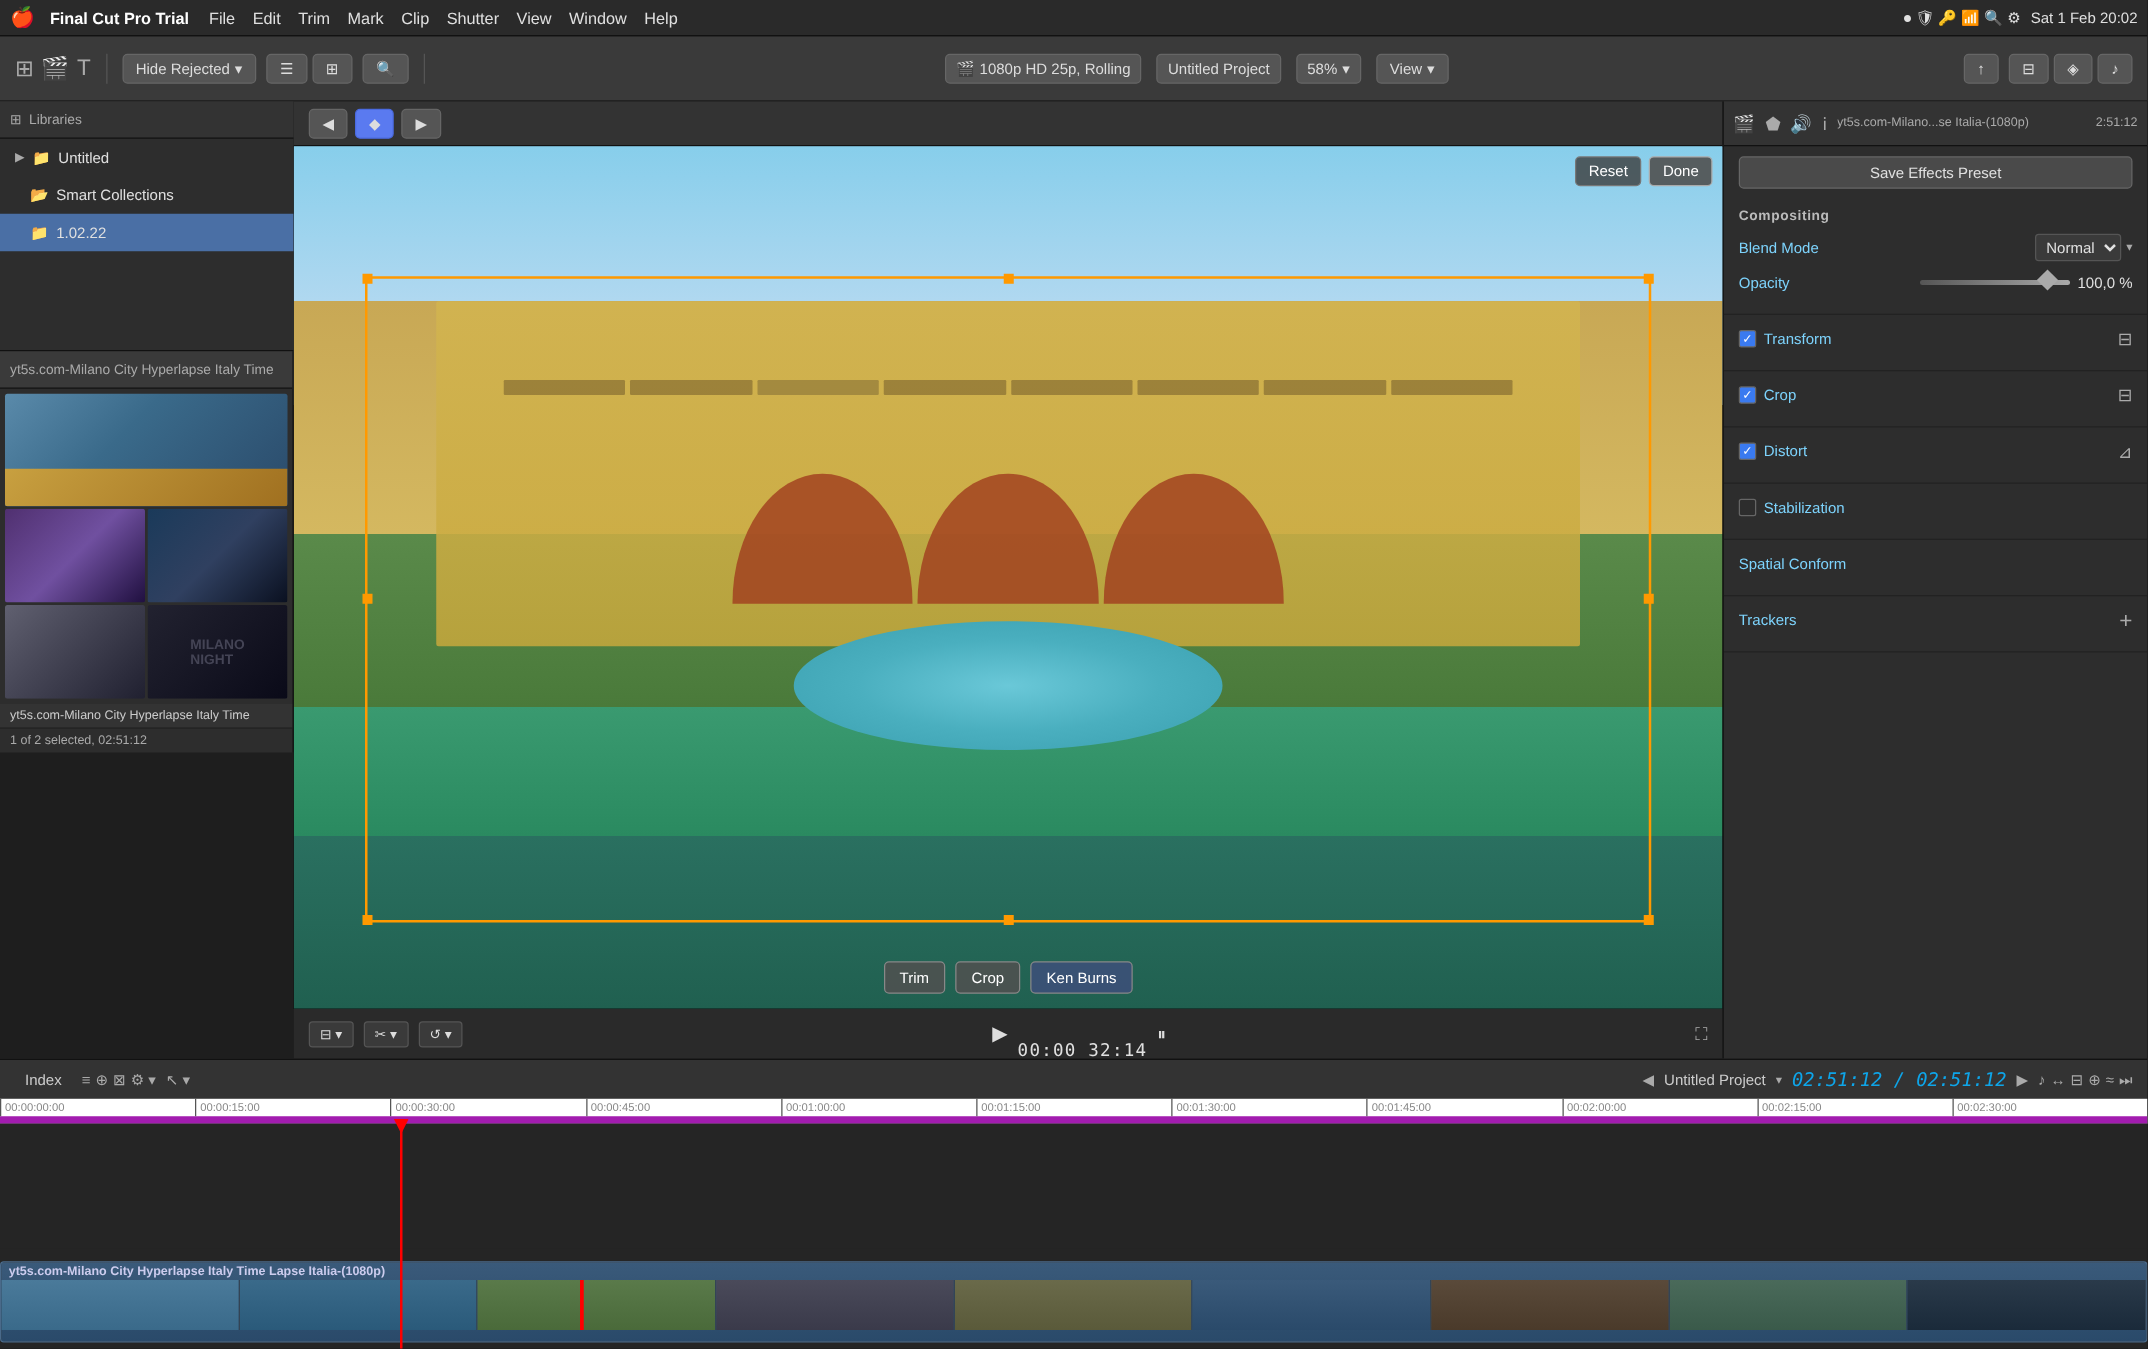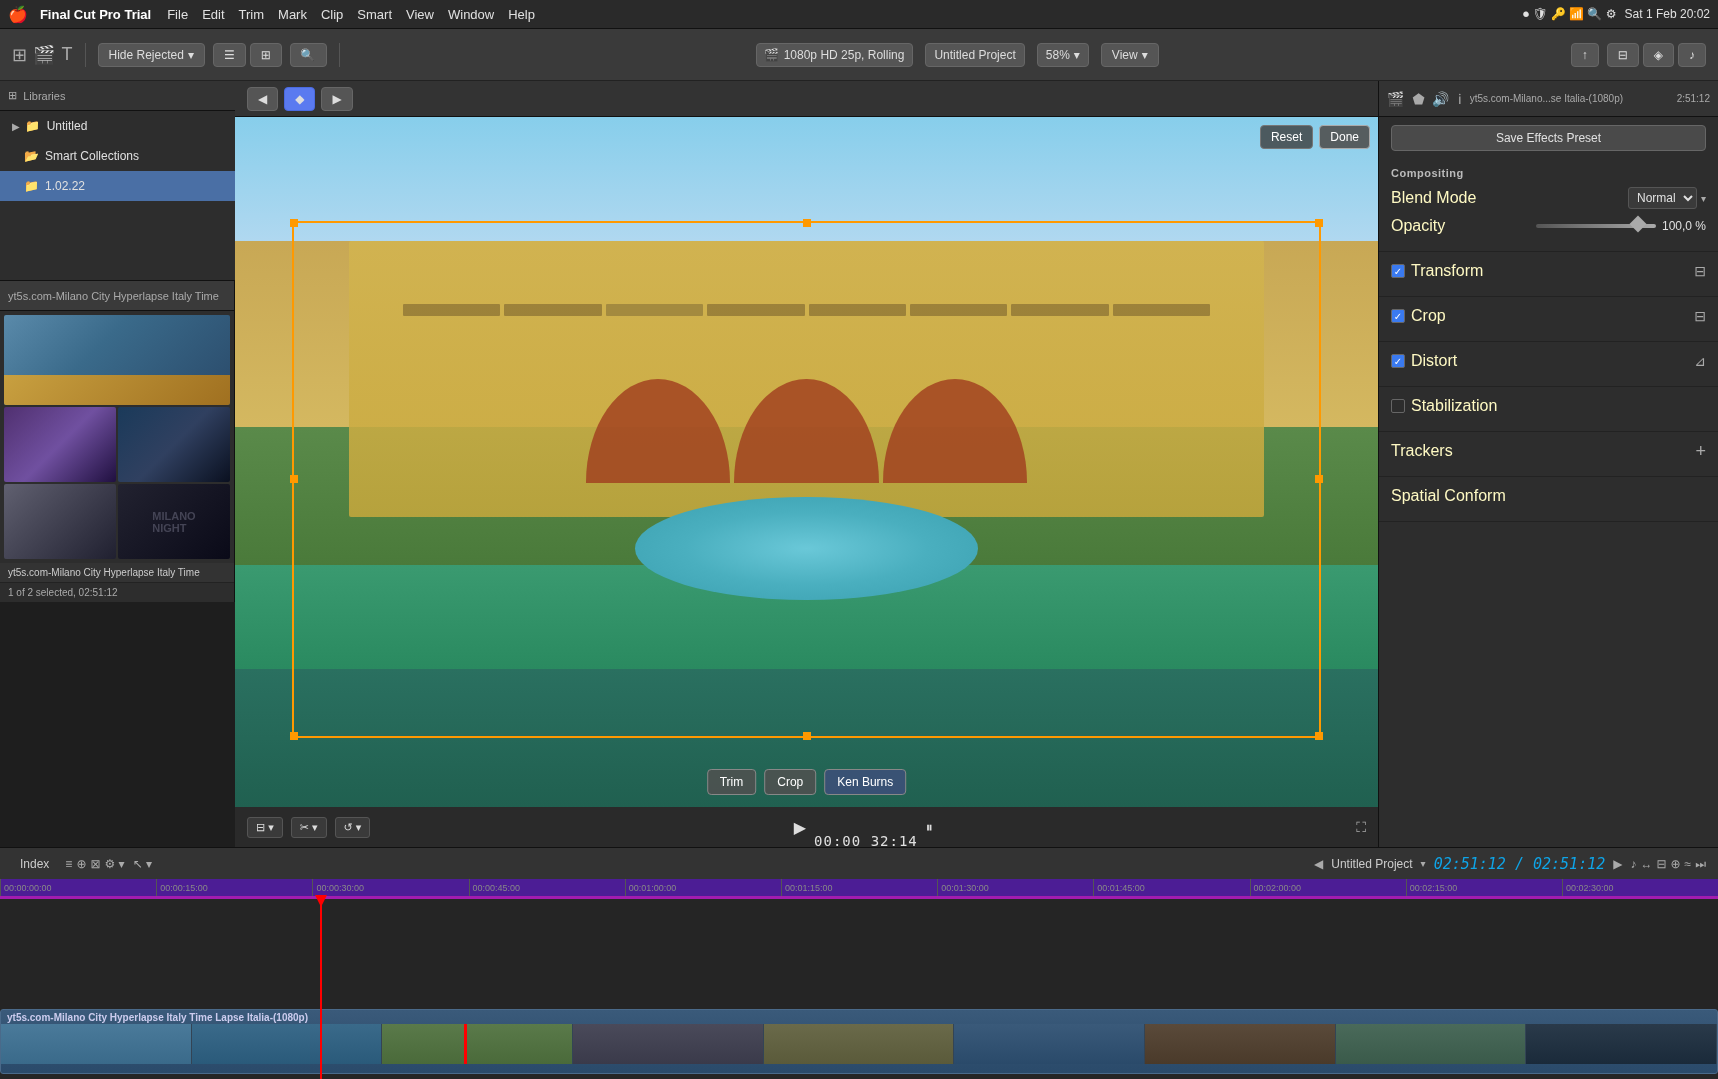--- a/index.html
+++ b/index.html
@@ -589,7 +589,7 @@
     <span class="menubar-item">Trim</span>
     <span class="menubar-item">Mark</span>
     <span class="menubar-item">Clip</span>
-    <span class="menubar-item">Smart</span>
+    <span class="menubar-item">Shutter</span>
     <span class="menubar-item">View</span>
     <span class="menubar-item">Window</span>
     <span class="menubar-item">Help</span>

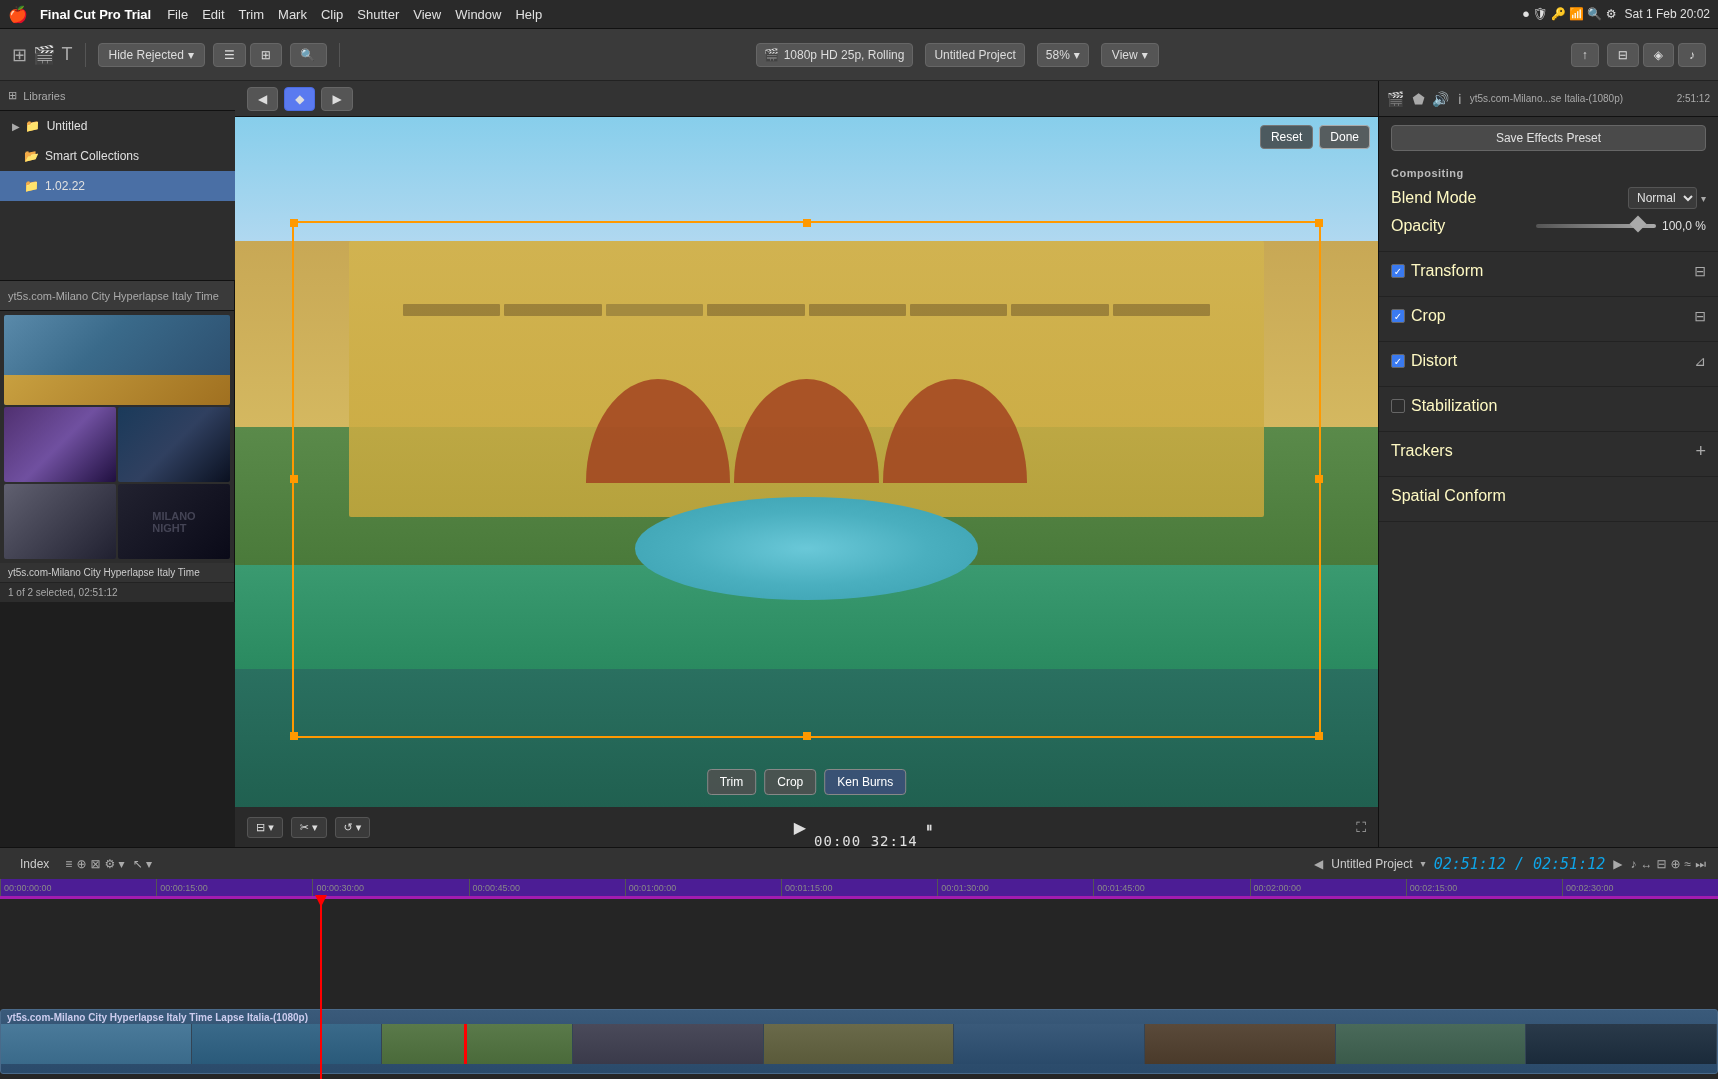--- a/index.html
+++ b/index.html
@@ -291,8 +291,8 @@
       min-height: 22px;
     }
     .inspector-label {
-      color: #fef9c3;
-      font-size: 16px;
+      color: #7dd3fc;
+      font-size: 12px;
     }
     .inspector-value {
       color: #e0e0e0;

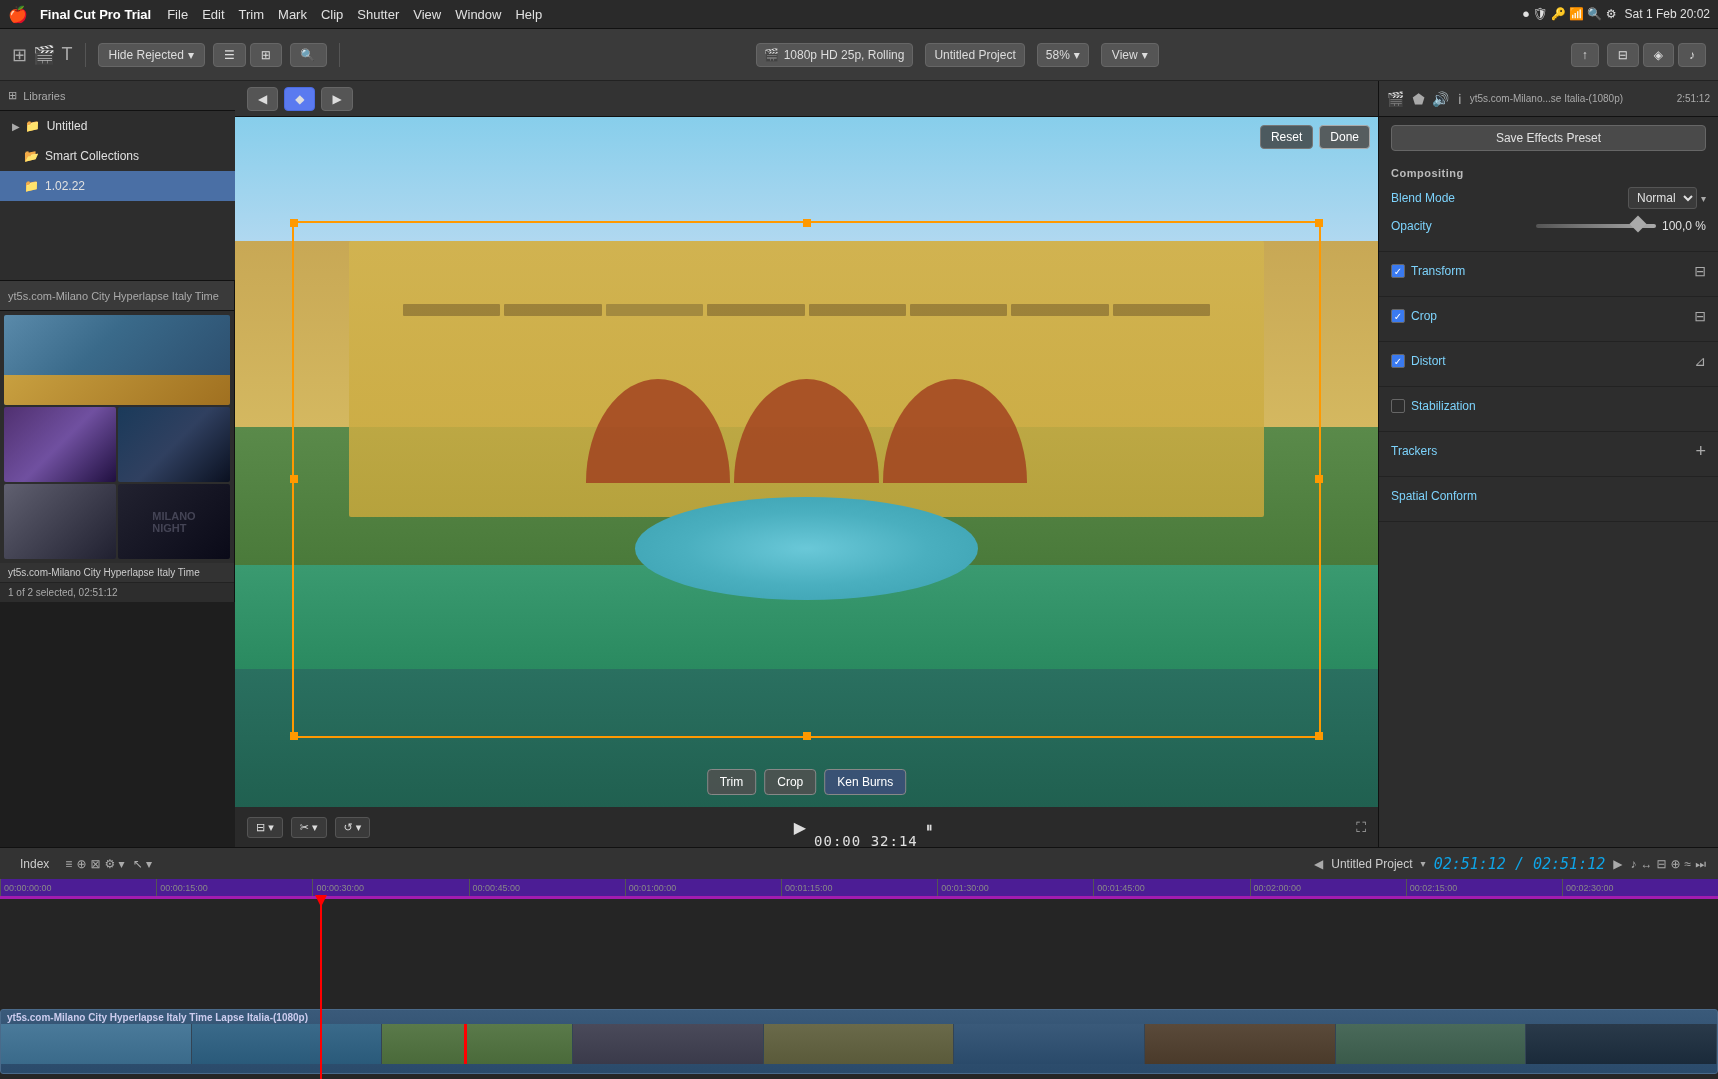--- a/index.html
+++ b/index.html
@@ -862,16 +862,16 @@
 
       
       <div class="inspector-section">
+        <div class="inspector-row">
+          <span class="inspector-label">Spatial Conform</span>
+        </div>
+      </div>
+
+      
+      <div class="inspector-section">
         <div class="trackers-row inspector-row">
           <span class="inspector-label">Trackers</span>
           <button class="add-btn">+</button>
-        </div>
-      </div>
-
-      
-      <div class="inspector-section">
-        <div class="inspector-row">
-          <span class="inspector-label">Spatial Conform</span>
         </div>
       </div>
     </div>

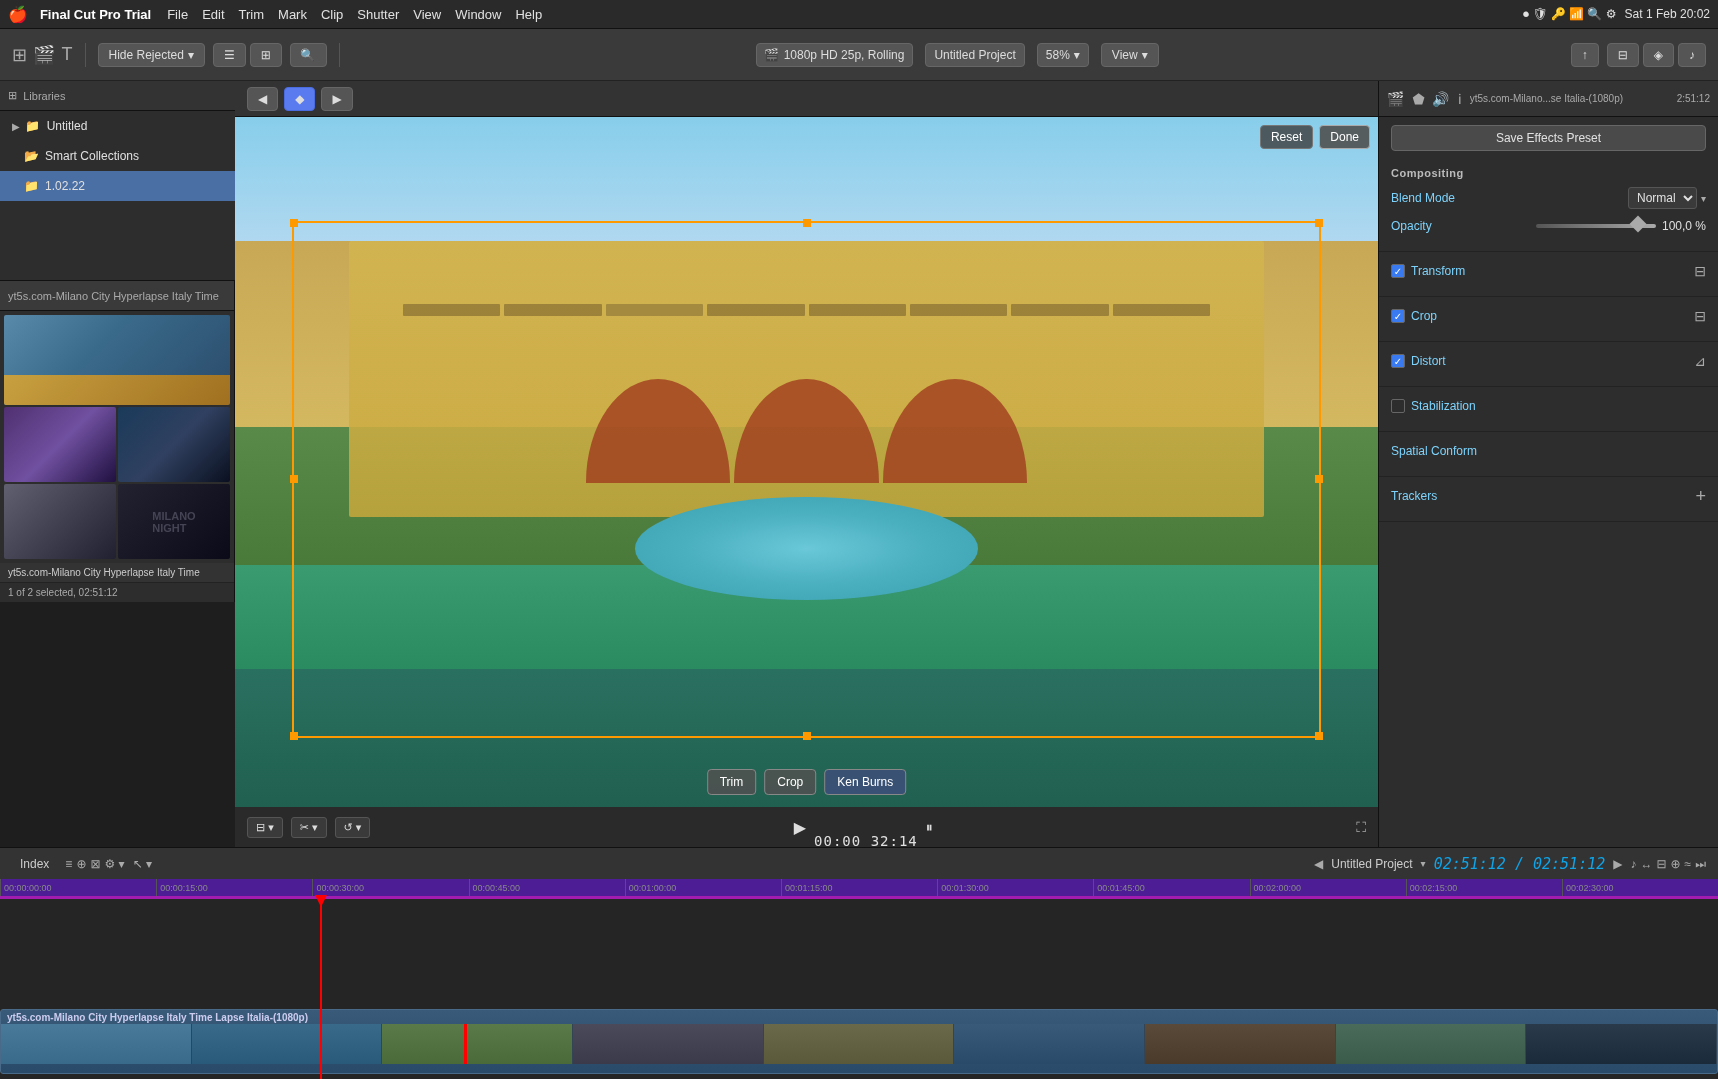--- a/index.html
+++ b/index.html
@@ -378,8 +378,8 @@
     }
     .timeline-ruler {
       height: 20px;
-      background: #4c1d95;
-      border-bottom: 3px solid #a21caf;
+      background: #ffffff;
+      border-bottom: 6px solid #a21caf;
       display: flex;
       align-items: center;
       position: relative;

